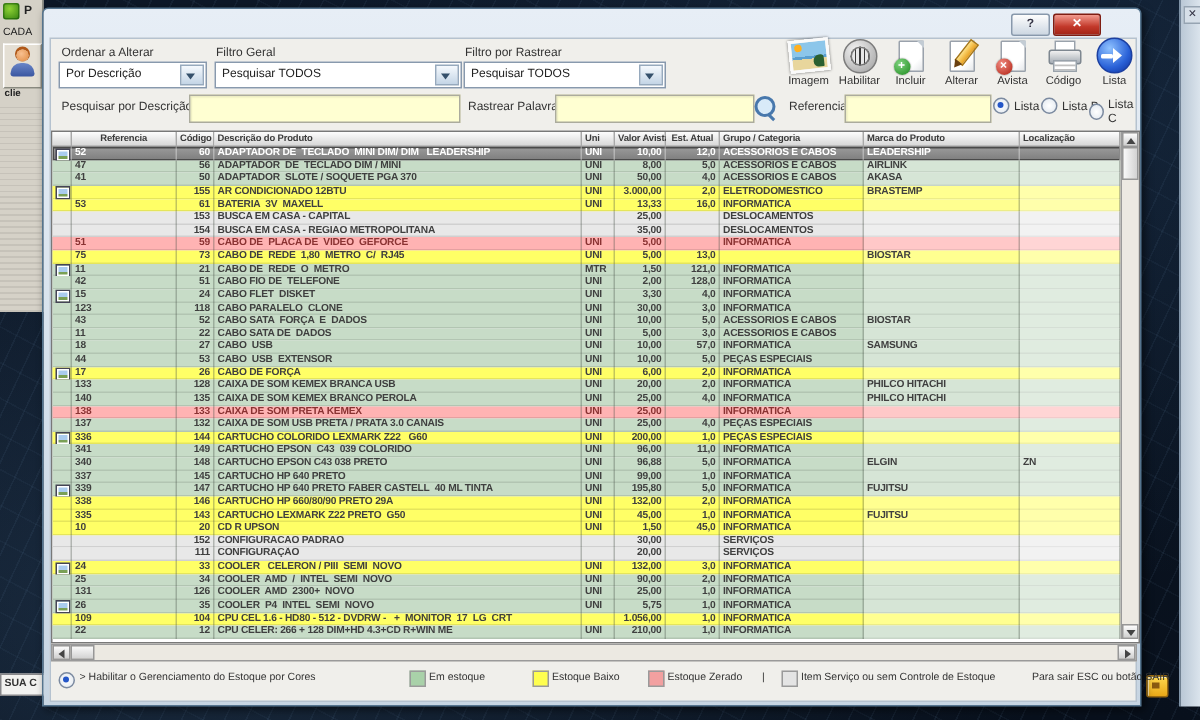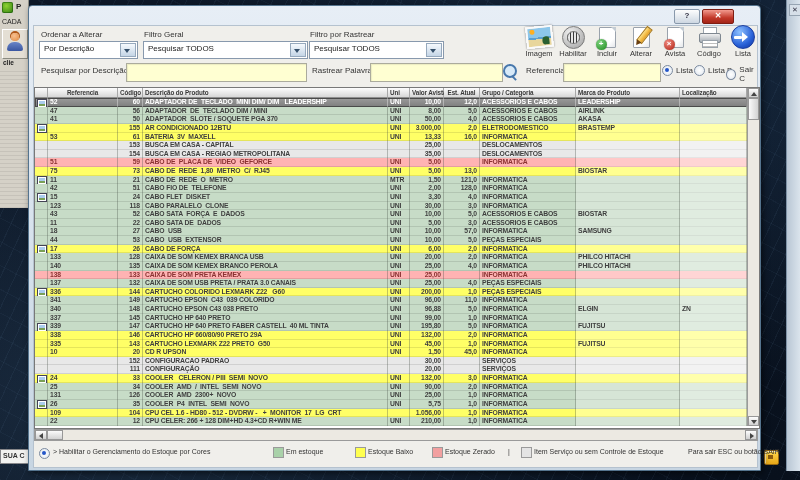--- a/index.html
+++ b/index.html
@@ -242,7 +242,7 @@
     </div>
     <div class="radio" style="left:697px;top:59px">
       <span class="c"></span>
-        <span>Sair C</span>
+        <span>Lista C</span>
     </div>
 
     <div id="twrap">

